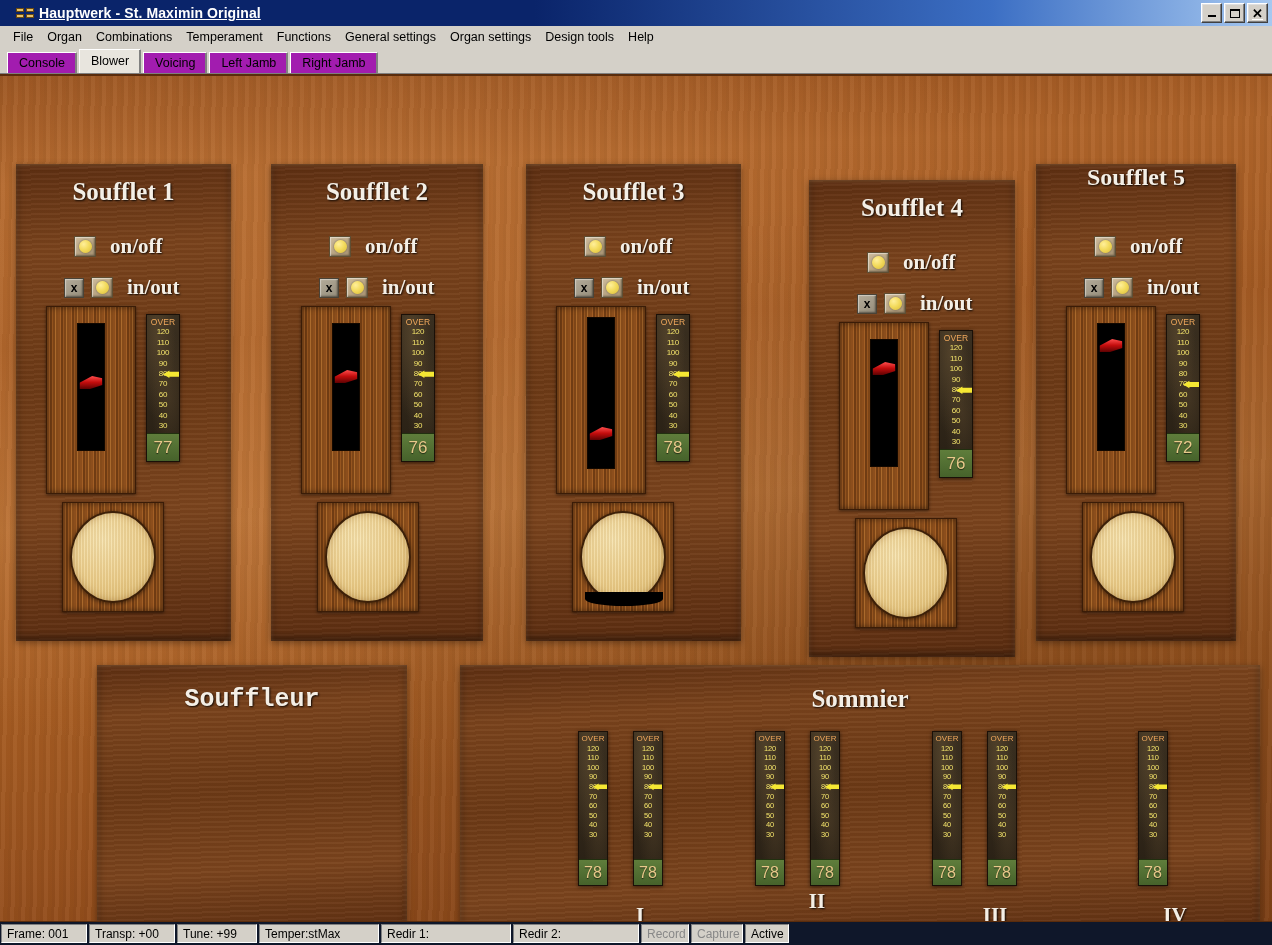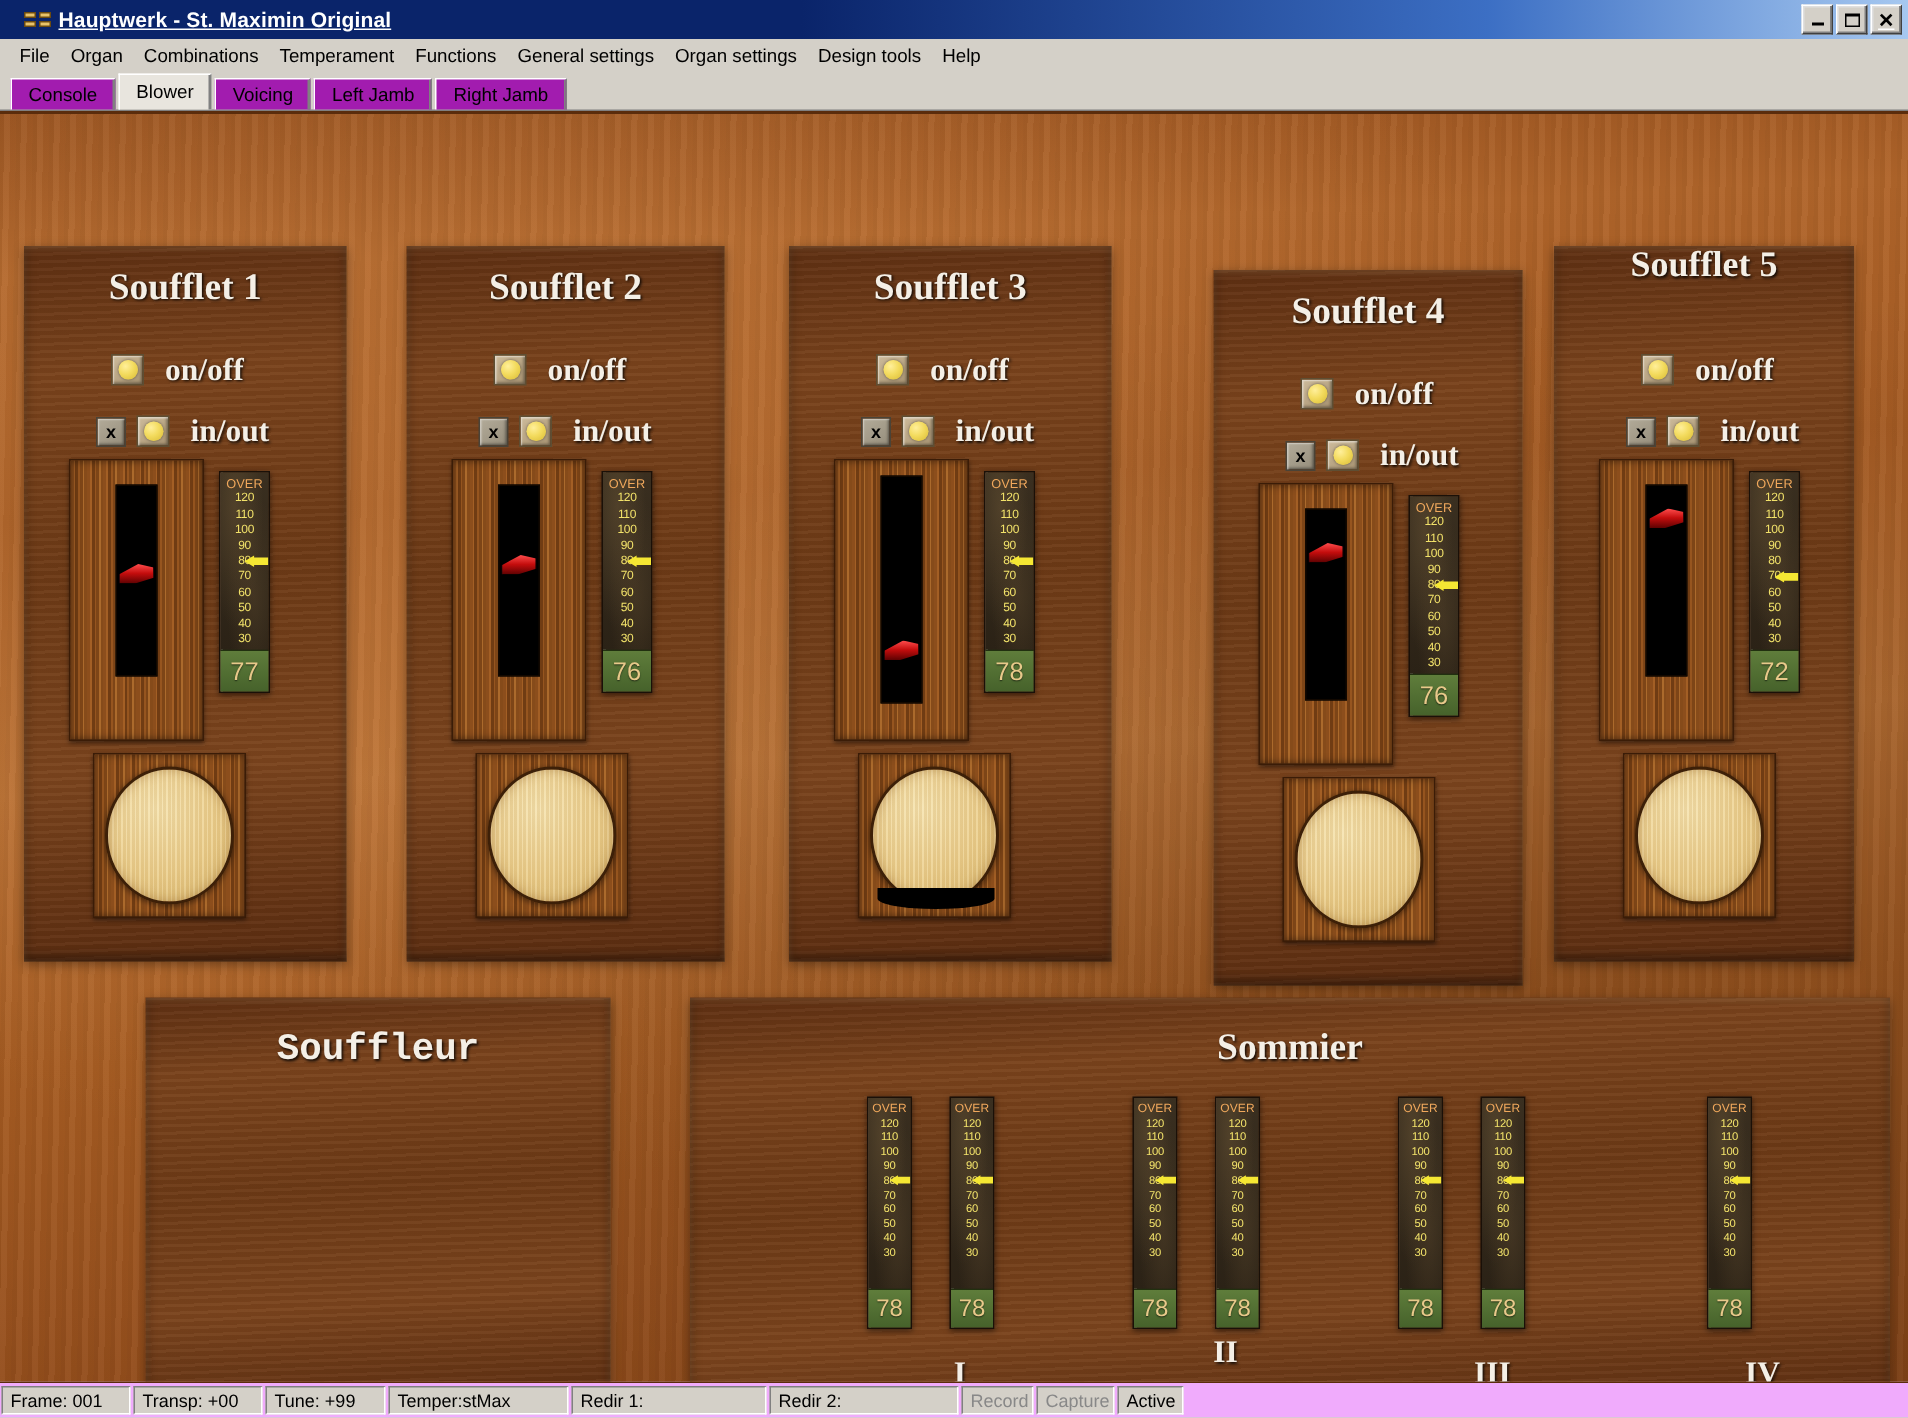--- a/index.html
+++ b/index.html
@@ -225,7 +225,7 @@
 
   
   #statusbar {
-    height: 24px; flex: 0 0 24px; background: #f0abfc;
+    height: 24px; flex: 0 0 24px; background: #0f172a;
     display: flex; align-items: stretch; padding: 2px 1px; gap: 2px;
     border-top: 1px solid #5a2c0c;
   }

